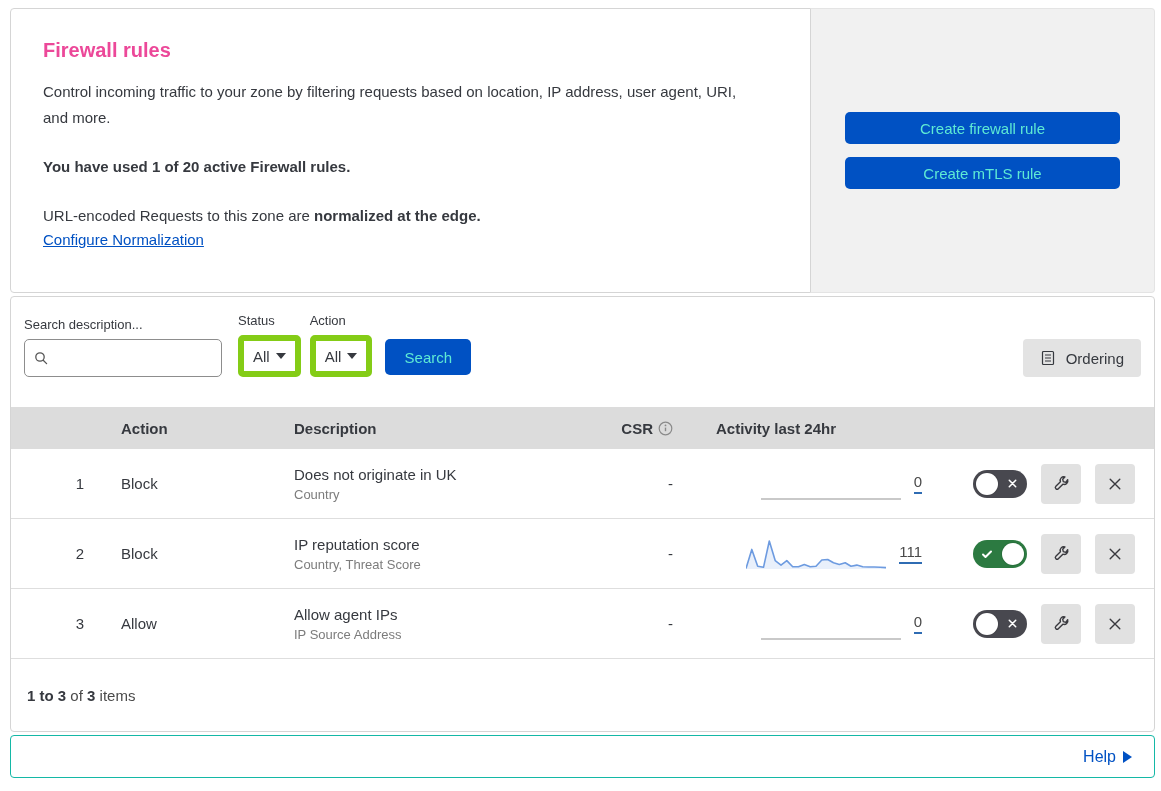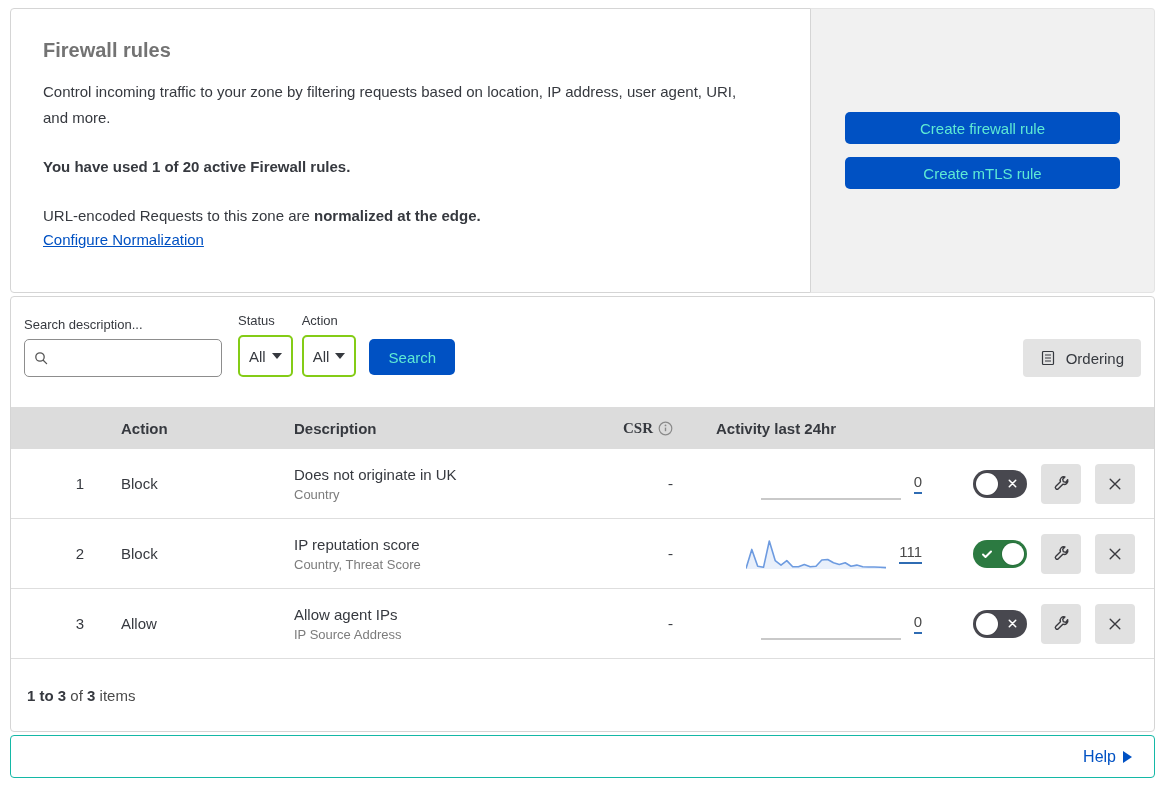--- a/index.html
+++ b/index.html
@@ -19,7 +19,7 @@
     border: 1px solid #d5d5d5; border-radius: 4px 0 0 4px;
     padding: 30px 40px 0 32px;
   }
-  .intro-card h1 { font-size: 20px; font-weight: 600; color: #737373; margin-bottom: 17px; }
+  .intro-card h1 { font-size: 20px; font-weight: 600; color: #ec4899; margin-bottom: 17px; }
   .intro-card .desc { font-size: 15px; line-height: 26px; margin-bottom: 27px; max-width: 720px; }
   .intro-card .usage { font-size: 15px; font-weight: bold; margin-bottom: 28px; }
   .intro-card .norm { font-size: 15px; line-height: 26px; margin-bottom: 2px; }

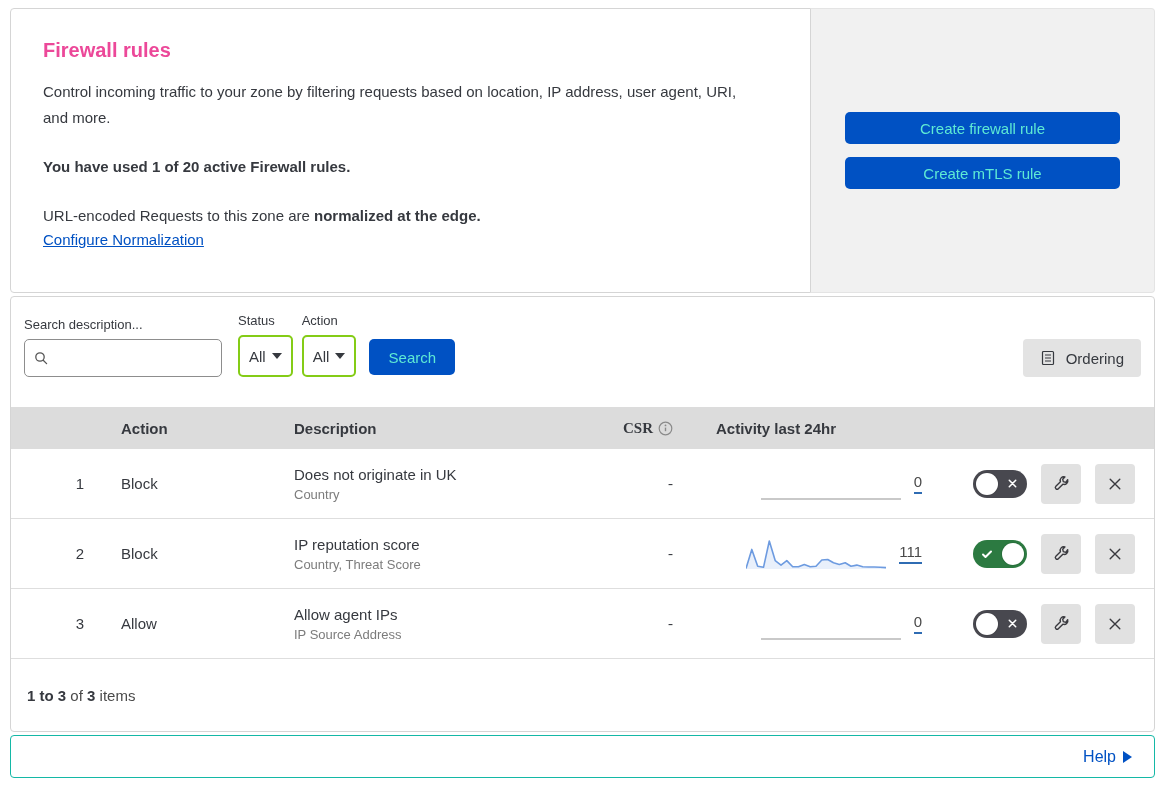--- a/index.html
+++ b/index.html
@@ -49,7 +49,7 @@
   }
   .search-box input { border: none; outline: none; flex: 1; min-width: 0; font-family: inherit; font-size: 14px; margin-left: 6px; }
   .dropdown {
-    height: 42px; border: 2px solid #84cc16; border-radius: 5px; background: #fff;
+    height: 42px; border: 6px solid #84cc16; border-radius: 5px; background: #fff;
     display: flex; align-items: center; justify-content: center; gap: 6px;
     font-size: 15px; cursor: pointer; padding: 0 9px;
   }

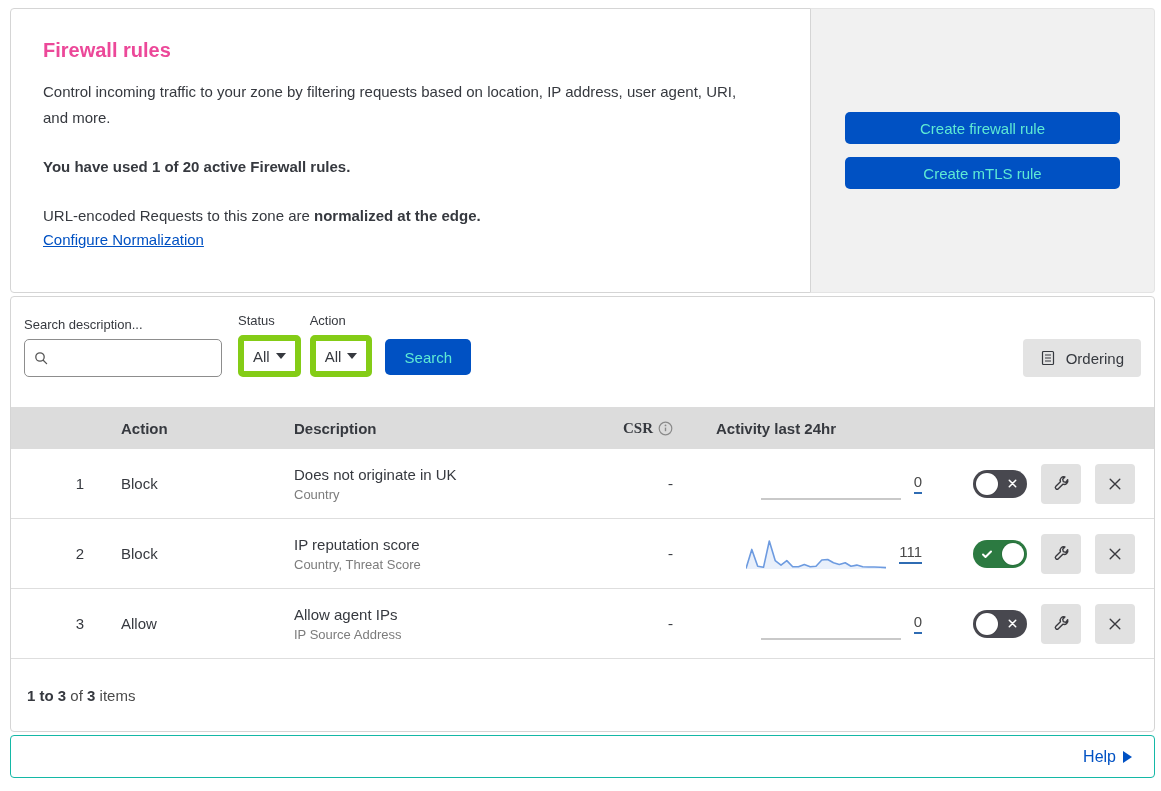--- a/index.html
+++ b/index.html
@@ -68,7 +68,7 @@
   .col-num { text-align: right; padding-right: 17px; font-size: 15px; }
   .col-action { padding-left: 20px; font-size: 15px; }
   .col-desc { font-size: 15px; }
-  .col-csr { text-align: right; padding-right: 28px; font-size: 15px; font-family: Liberation Serif, serif; }
+  .col-csr { text-align: right; padding-right: 28px; font-size: 15px; }
   .thead .col-csr { display: flex; justify-content: flex-end; align-items: center; gap: 5px; }
   .col-activity { padding-left: 15px; }
   .trow { height: 70px; border-bottom: 1px solid #dedede; }

